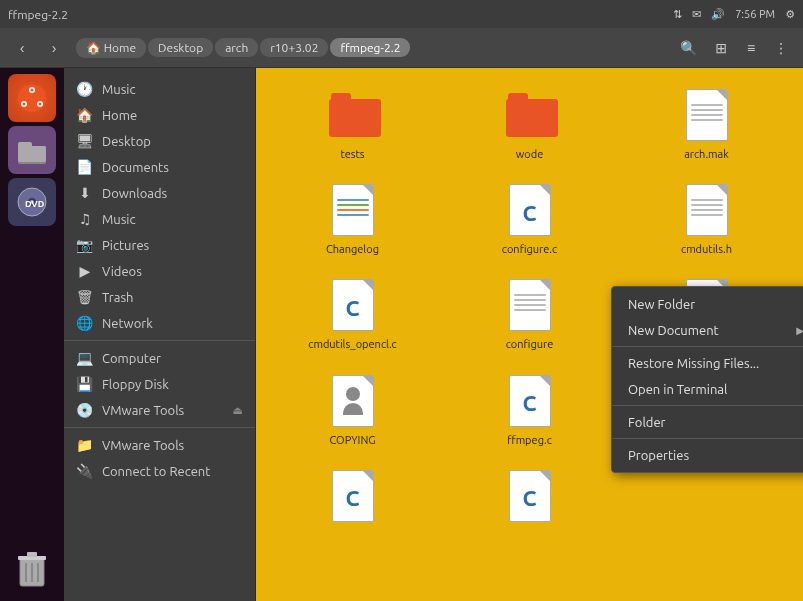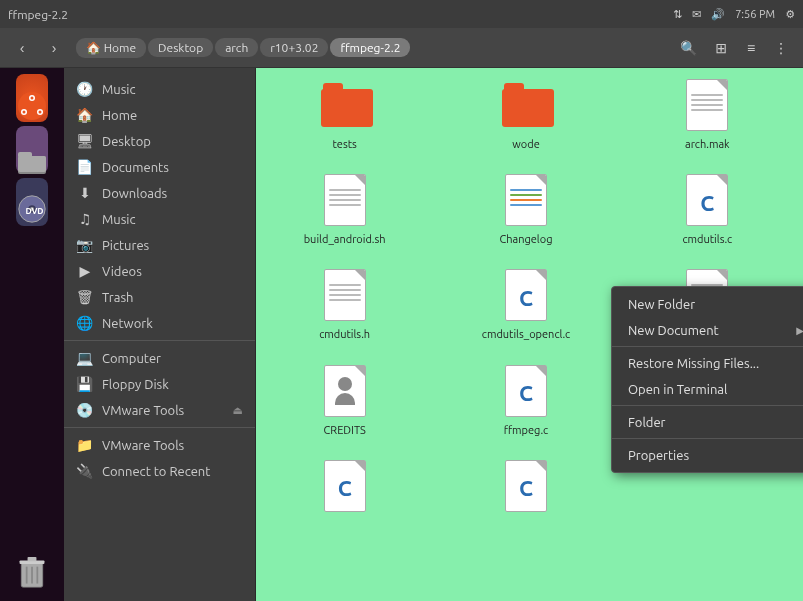--- a/index.html
+++ b/index.html
@@ -166,9 +166,10 @@
     
     .file-area {
       flex: 1;
-      background: #86efac;
+      background: #eab308;
       overflow-y: auto;
       position: relative;
+      padding: 10px;
     }
     .file-grid {
       display: grid;

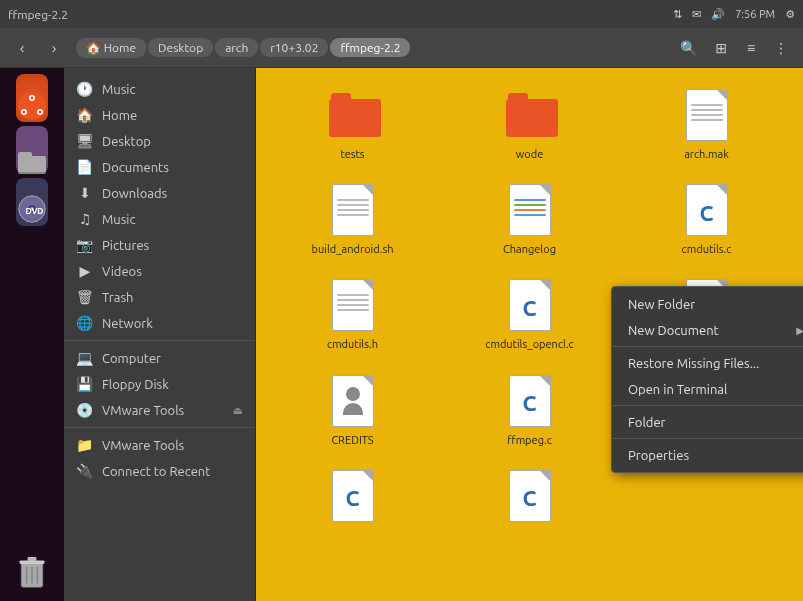--- a/index.html
+++ b/index.html
@@ -112,11 +112,11 @@
       gap: 4px;
     }
     .dock-icon {
-      width: 32px;
+      width: 48px;
       height: 48px;
       border-radius: 8px;
       display: flex;
-      align-items: flex-end;
+      align-items: center;
       justify-content: center;
       cursor: pointer;
       font-size: 22px;

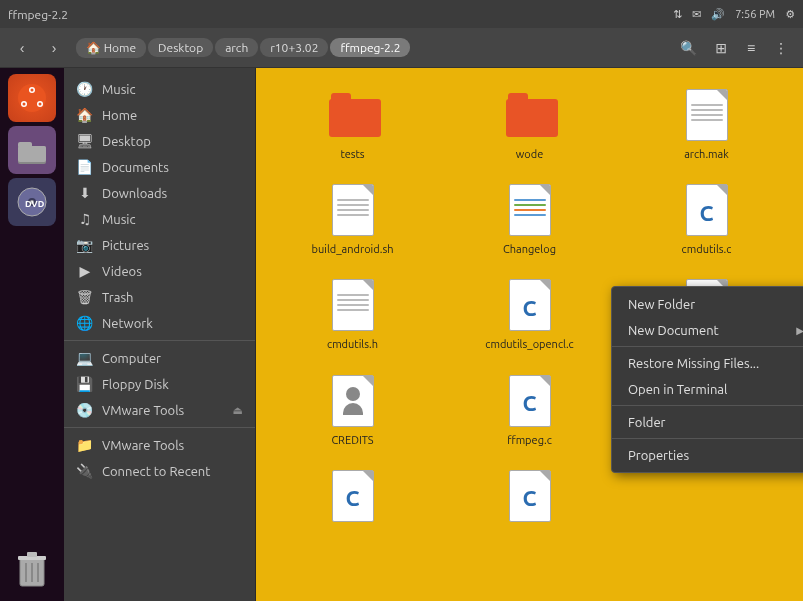--- a/index.html
+++ b/index.html
@@ -539,19 +539,6 @@
           <span class="file-name">arch.mak</span>
         </div>
 
-        <div class="file-item">
-          <div class="file-icon">
-            <div class="doc-icon">
-              <div class="doc-lines">
-                <div class="doc-line"></div>
-                <div class="doc-line"></div>
-                <div class="doc-line"></div>
-                <div class="doc-line"></div>
-              </div>
-            </div>
-          </div>
-          <span class="file-name">build_android.sh</span>
-        </div>
 
         <div class="file-item">
           <div class="file-icon">

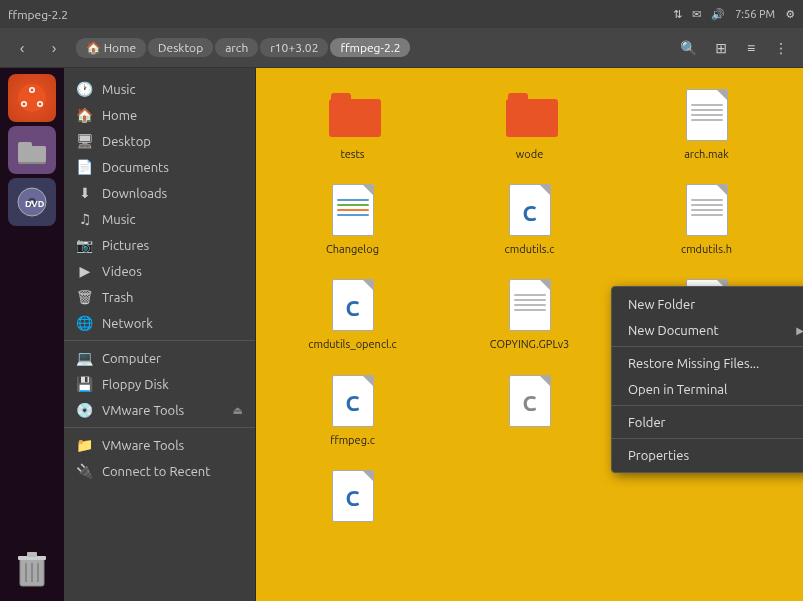--- a/index.html
+++ b/index.html
@@ -560,7 +560,7 @@
               <span class="c-letter">C</span>
             </div>
           </div>
-          <span class="file-name">cmdutils.c</span>
+          <span class="file-name">configure.c</span>
         </div>
 
         <div class="file-item">

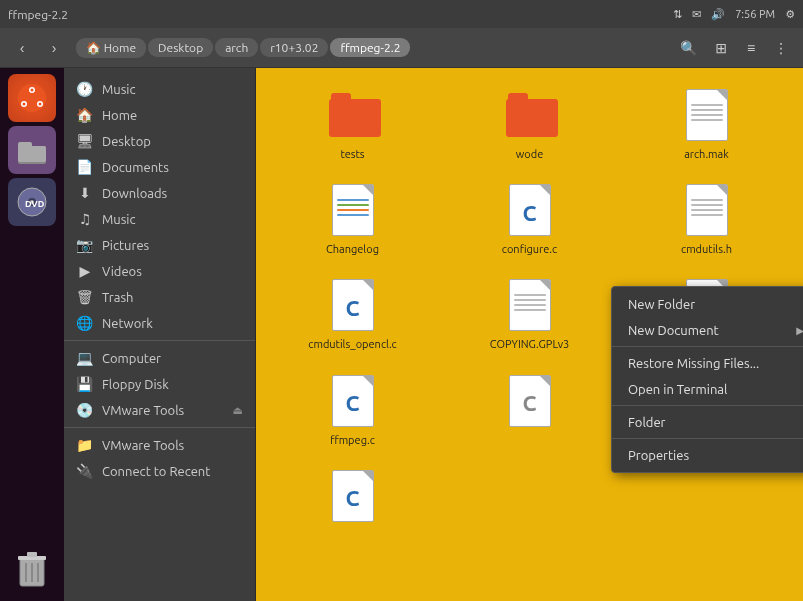--- a/index.html
+++ b/index.html
@@ -588,6 +588,19 @@
         </div>
 
 
+        <div class="file-item">
+          <div class="file-icon">
+            <div class="doc-icon">
+              <div class="doc-lines">
+                <div class="doc-line"></div>
+                <div class="doc-line"></div>
+                <div class="doc-line"></div>
+                <div class="doc-line"></div>
+              </div>
+            </div>
+          </div>
+          <span class="file-name">configure</span>
+        </div>
 
         <div class="file-item">
           <div class="file-icon">

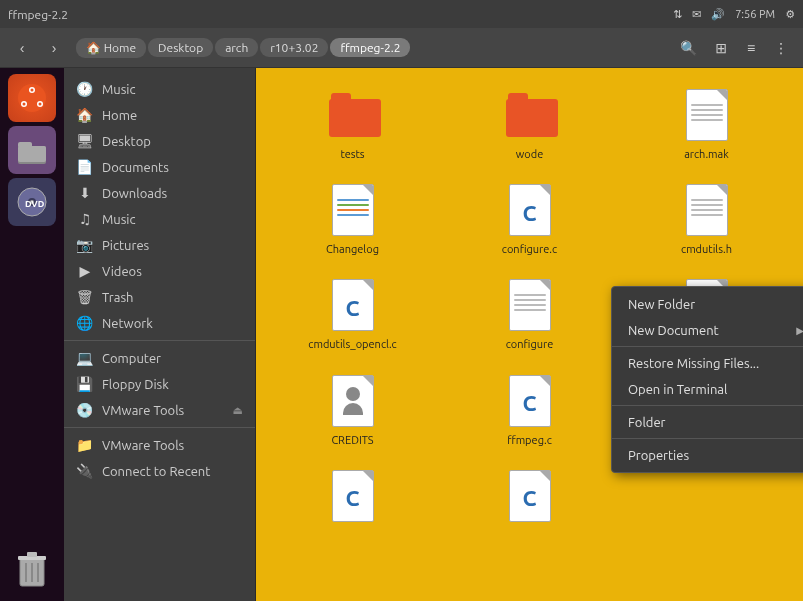--- a/index.html
+++ b/index.html
@@ -624,7 +624,7 @@
               <div class="person-body"></div>
             </div>
           </div>
-          <span class="file-name">CREDITS</span>
+          <span class="file-name">COPYING</span>
         </div>
 
         <div class="file-item">

